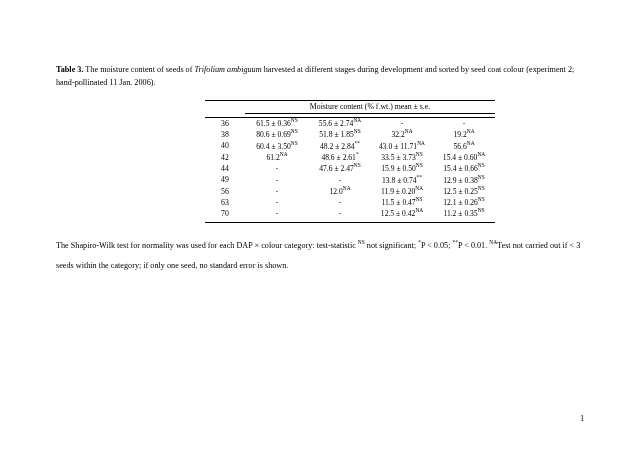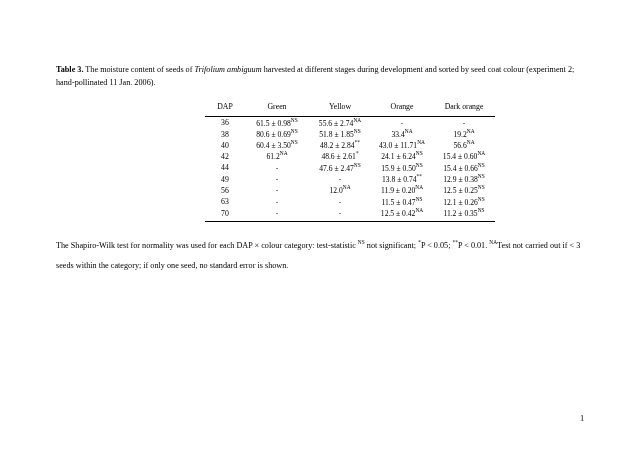--- a/index.html
+++ b/index.html
@@ -112,6 +112,10 @@
       <col class="c-dark">
     </colgroup>
     <tbody>
+      <tr class="rule-top">
+        <td></td>
+        <td class="grouphead" colspan="4">Moisture content (% f.wt.) mean ± s.e.</td>
+      </tr>
       <tr>
         <td class="colhead">DAP</td>
         <td class="colhead">Green</td>

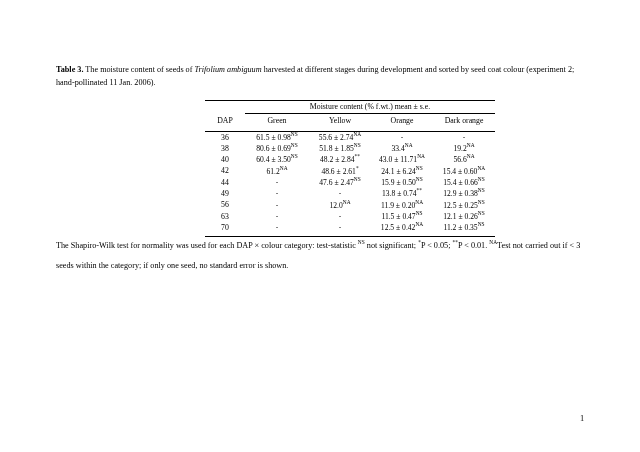--- a/index.html
+++ b/index.html
@@ -116,13 +116,6 @@
         <td></td>
         <td class="grouphead" colspan="4">Moisture content (% f.wt.) mean ± s.e.</td>
       </tr>
-      <tr>
-        <td class="colhead">DAP</td>
-        <td class="colhead">Green</td>
-        <td class="colhead">Yellow</td>
-        <td class="colhead">Orange</td>
-        <td class="colhead">Dark orange</td>
-      </tr>
       <tr class="rule-mid spacer-row">
         <td></td>
           <td></td>

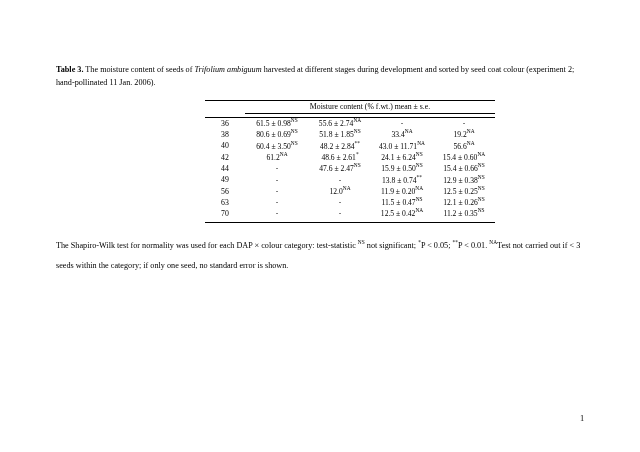--- a/index.html
+++ b/index.html
@@ -126,7 +126,7 @@
 
       <tr>
         <td class="dapcell">36</td>
-        <td><span>61.5 ± 0.98</span><sup>NS</sup></td>
+        <td><span>61.5 ± 0.36</span><sup>NS</sup></td>
         <td><span>55.6 ± 2.74</span><sup>NA</sup></td>
         <td><span>-</span><sup></sup></td>
         <td><span>-</span><sup></sup></td>

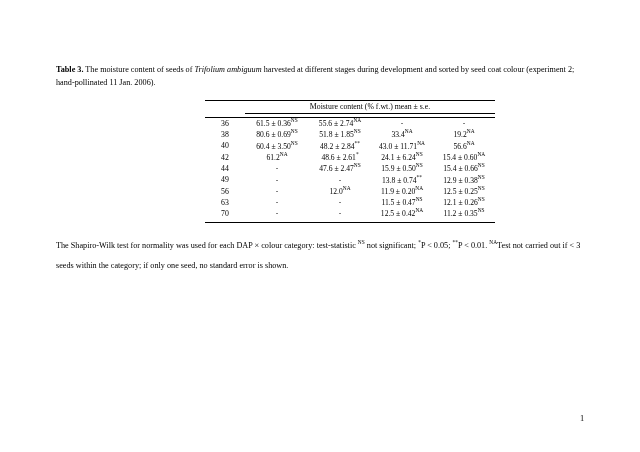--- a/index.html
+++ b/index.html
@@ -136,7 +136,7 @@
         <td class="dapcell">38</td>
         <td><span>80.6 ± 0.69</span><sup>NS</sup></td>
         <td><span>51.8 ± 1.85</span><sup>NS</sup></td>
-        <td><span>33.4</span><sup>NA</sup></td>
+        <td><span>32.2</span><sup>NA</sup></td>
         <td><span>19.2</span><sup>NA</sup></td>
       </tr>
 

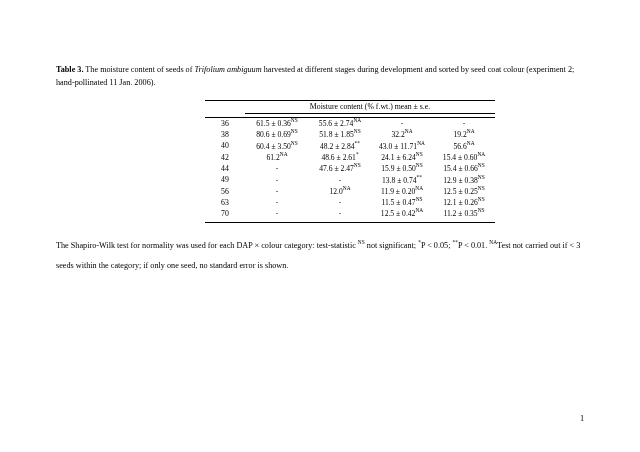--- a/index.html
+++ b/index.html
@@ -152,7 +152,7 @@
         <td class="dapcell">42</td>
         <td><span>61.2</span><sup>NA</sup></td>
         <td><span>48.6 ± 2.61</span><sup>*</sup></td>
-        <td><span>24.1 ± 6.24</span><sup>NS</sup></td>
+        <td><span>33.5 ± 3.73</span><sup>NS</sup></td>
         <td><span>15.4 ± 0.60</span><sup>NA</sup></td>
       </tr>
 

